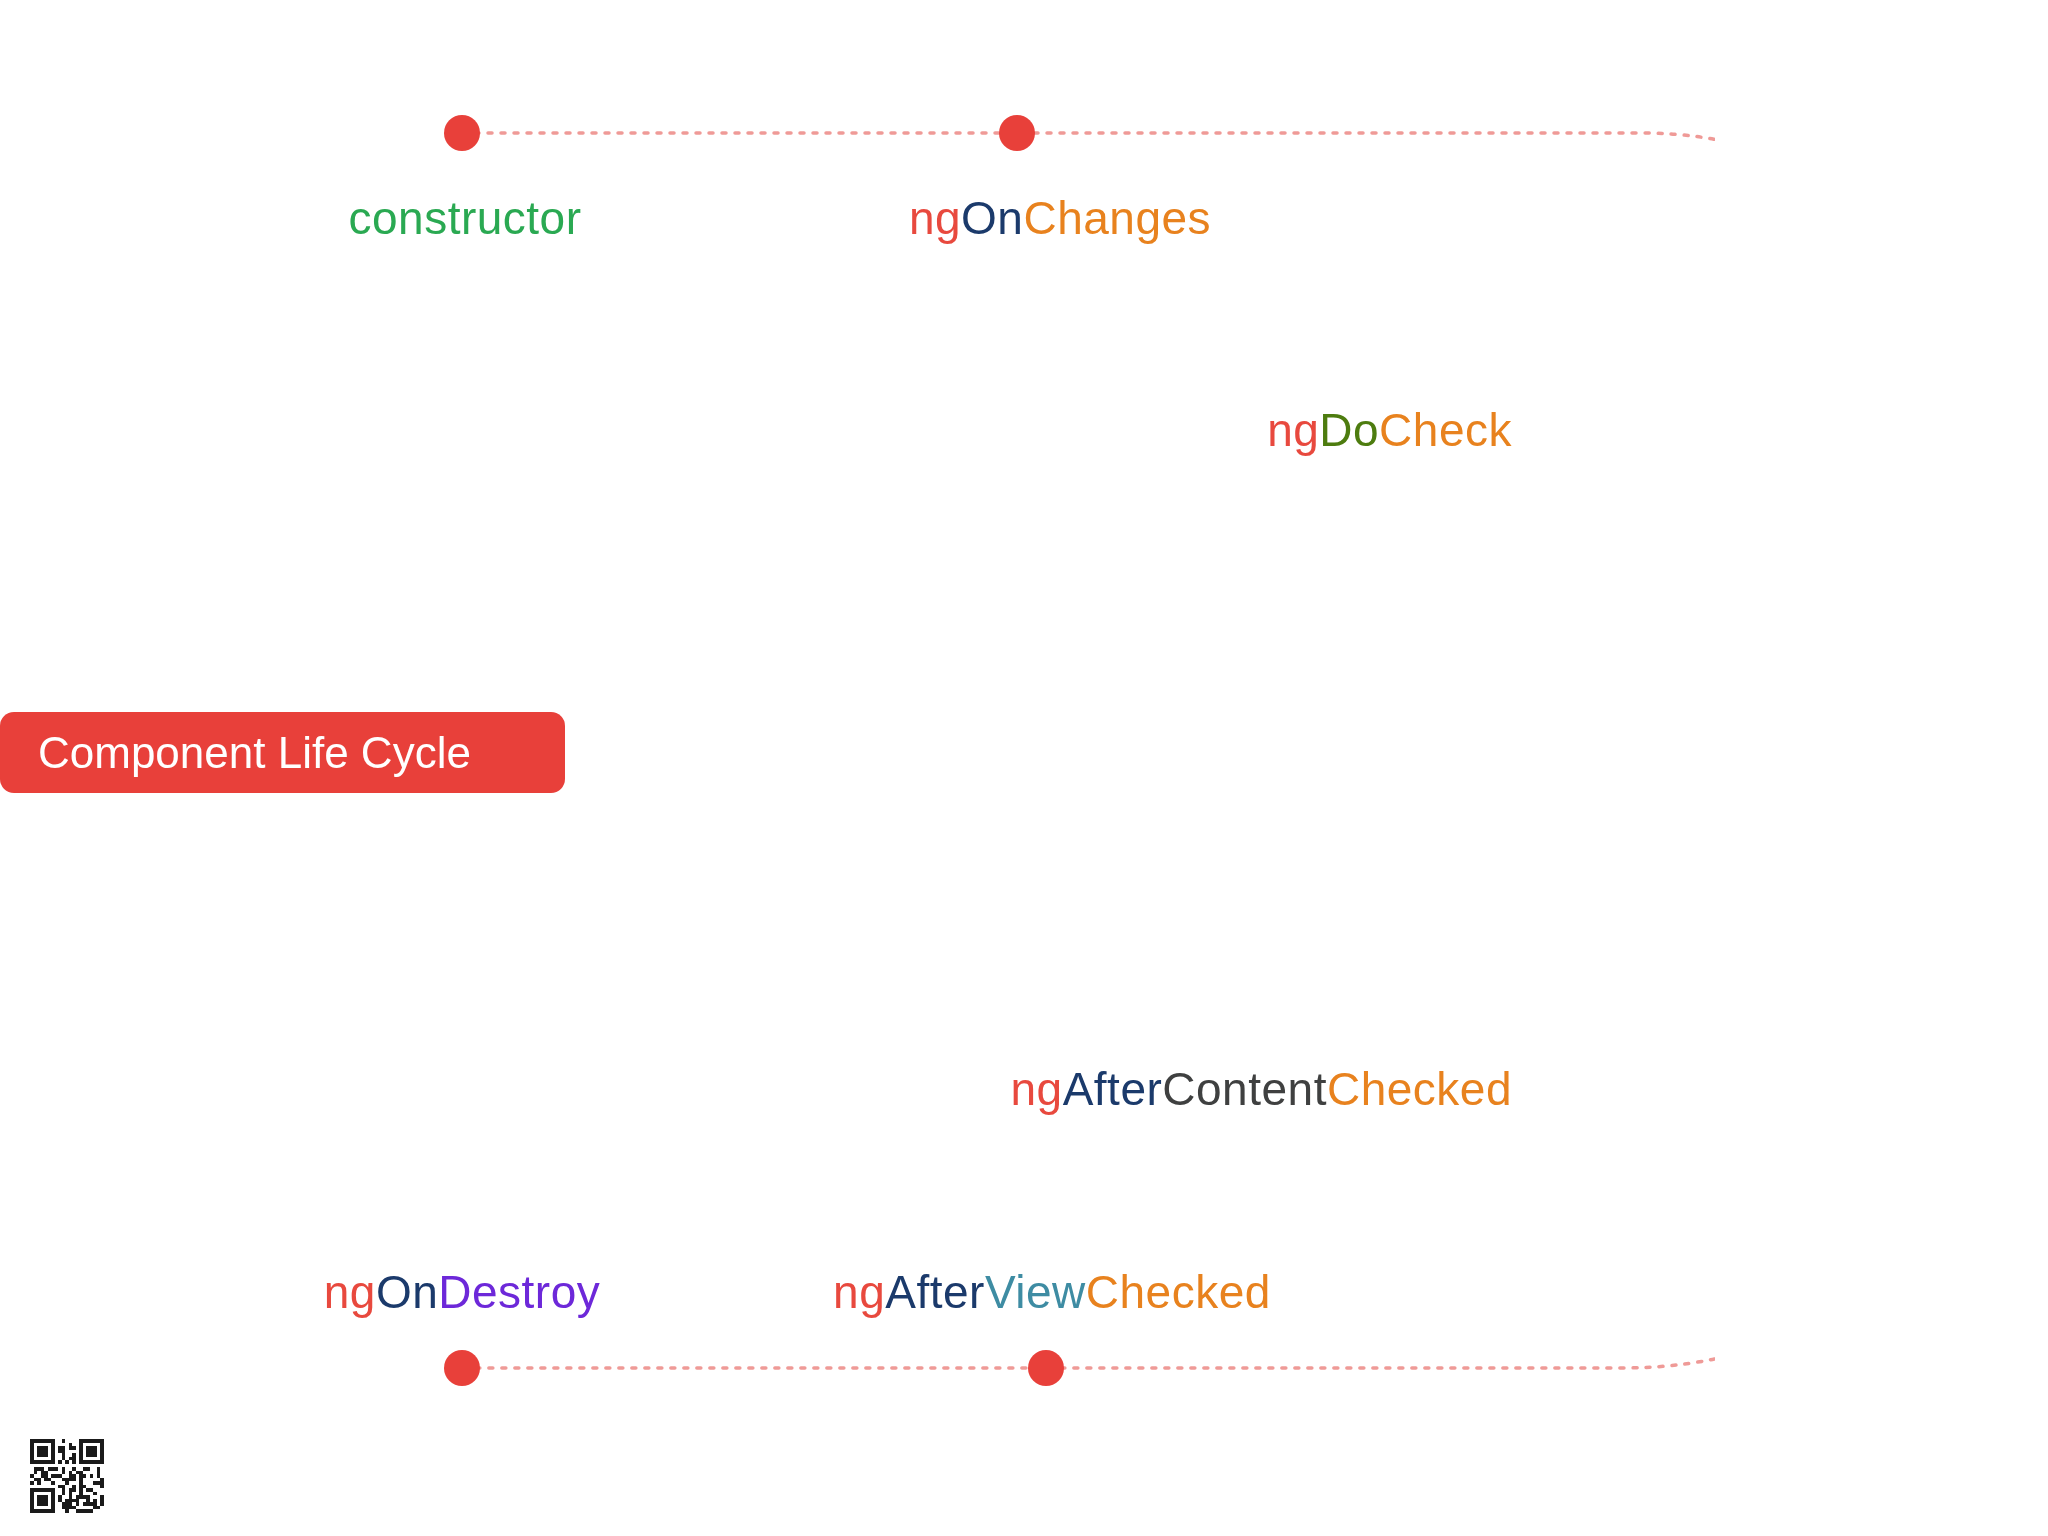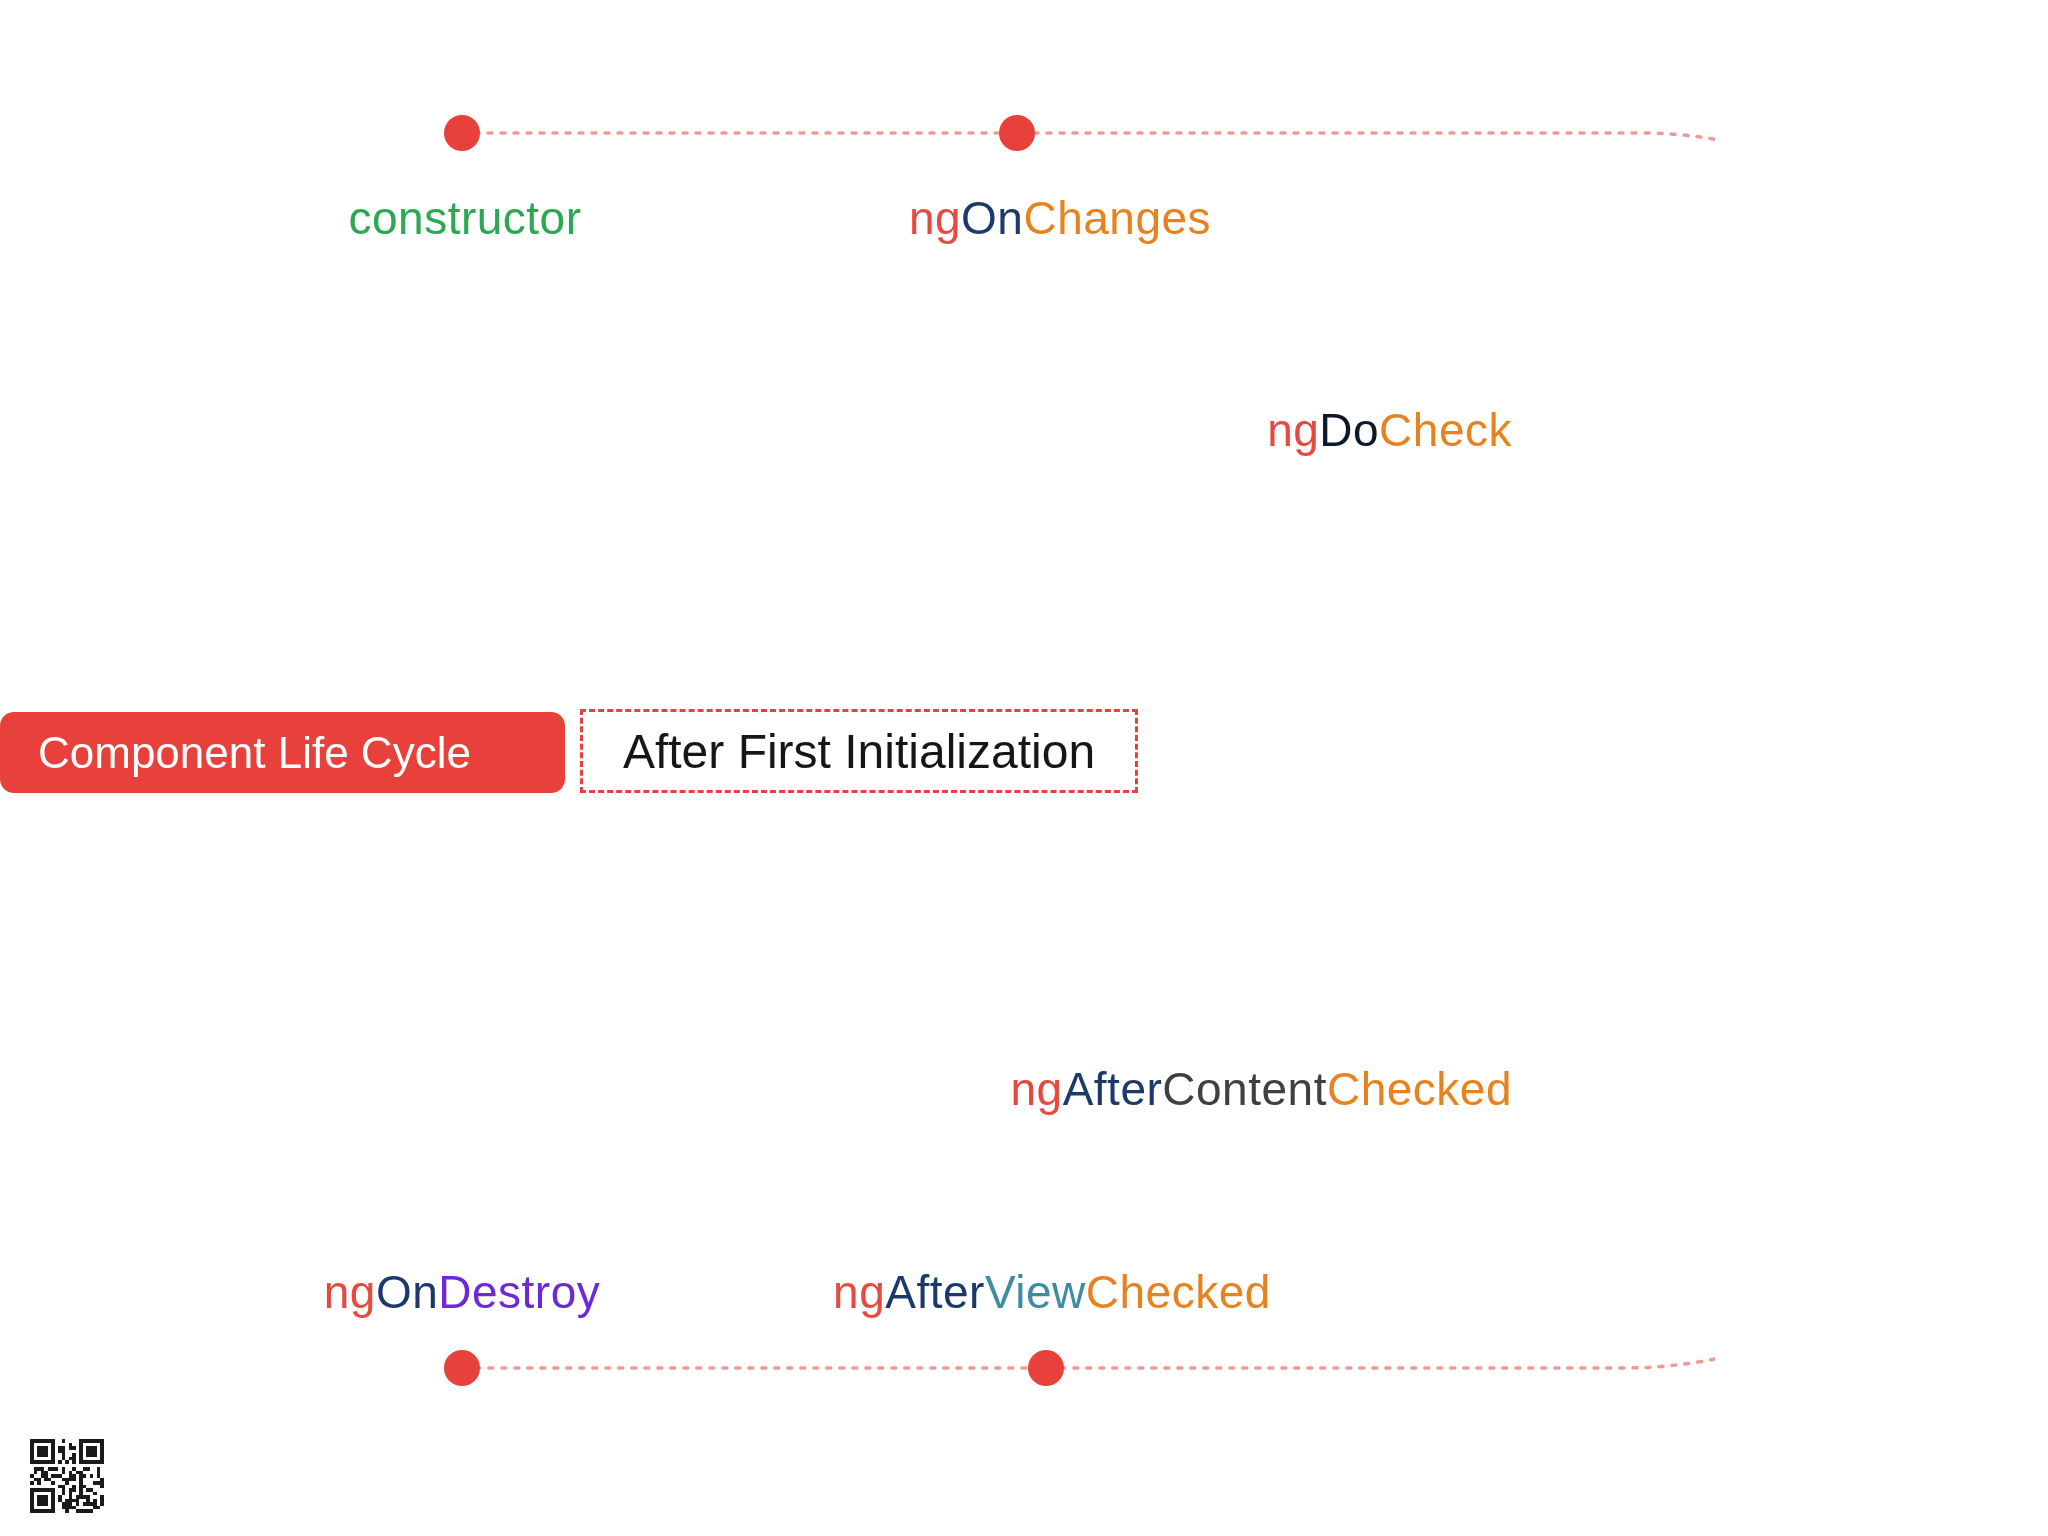--- a/index.html
+++ b/index.html
@@ -91,7 +91,7 @@
   </div>
 
   <div class="hook-label right-aligned" style="right:203px; top:430px">
-    <span style="color: rgb(232, 73, 62);">ng</span><span style="color: #0f172a;">Do</span><span style="color: rgb(232, 130, 30);">Check</span>
+    <span style="color: rgb(232, 73, 62);">ng</span><span style="color: #4d7c0f;">Do</span><span style="color: rgb(232, 130, 30);">Check</span>
   </div>
 
   <div class="hook-label right-aligned" style="right:203px; top:1089px">

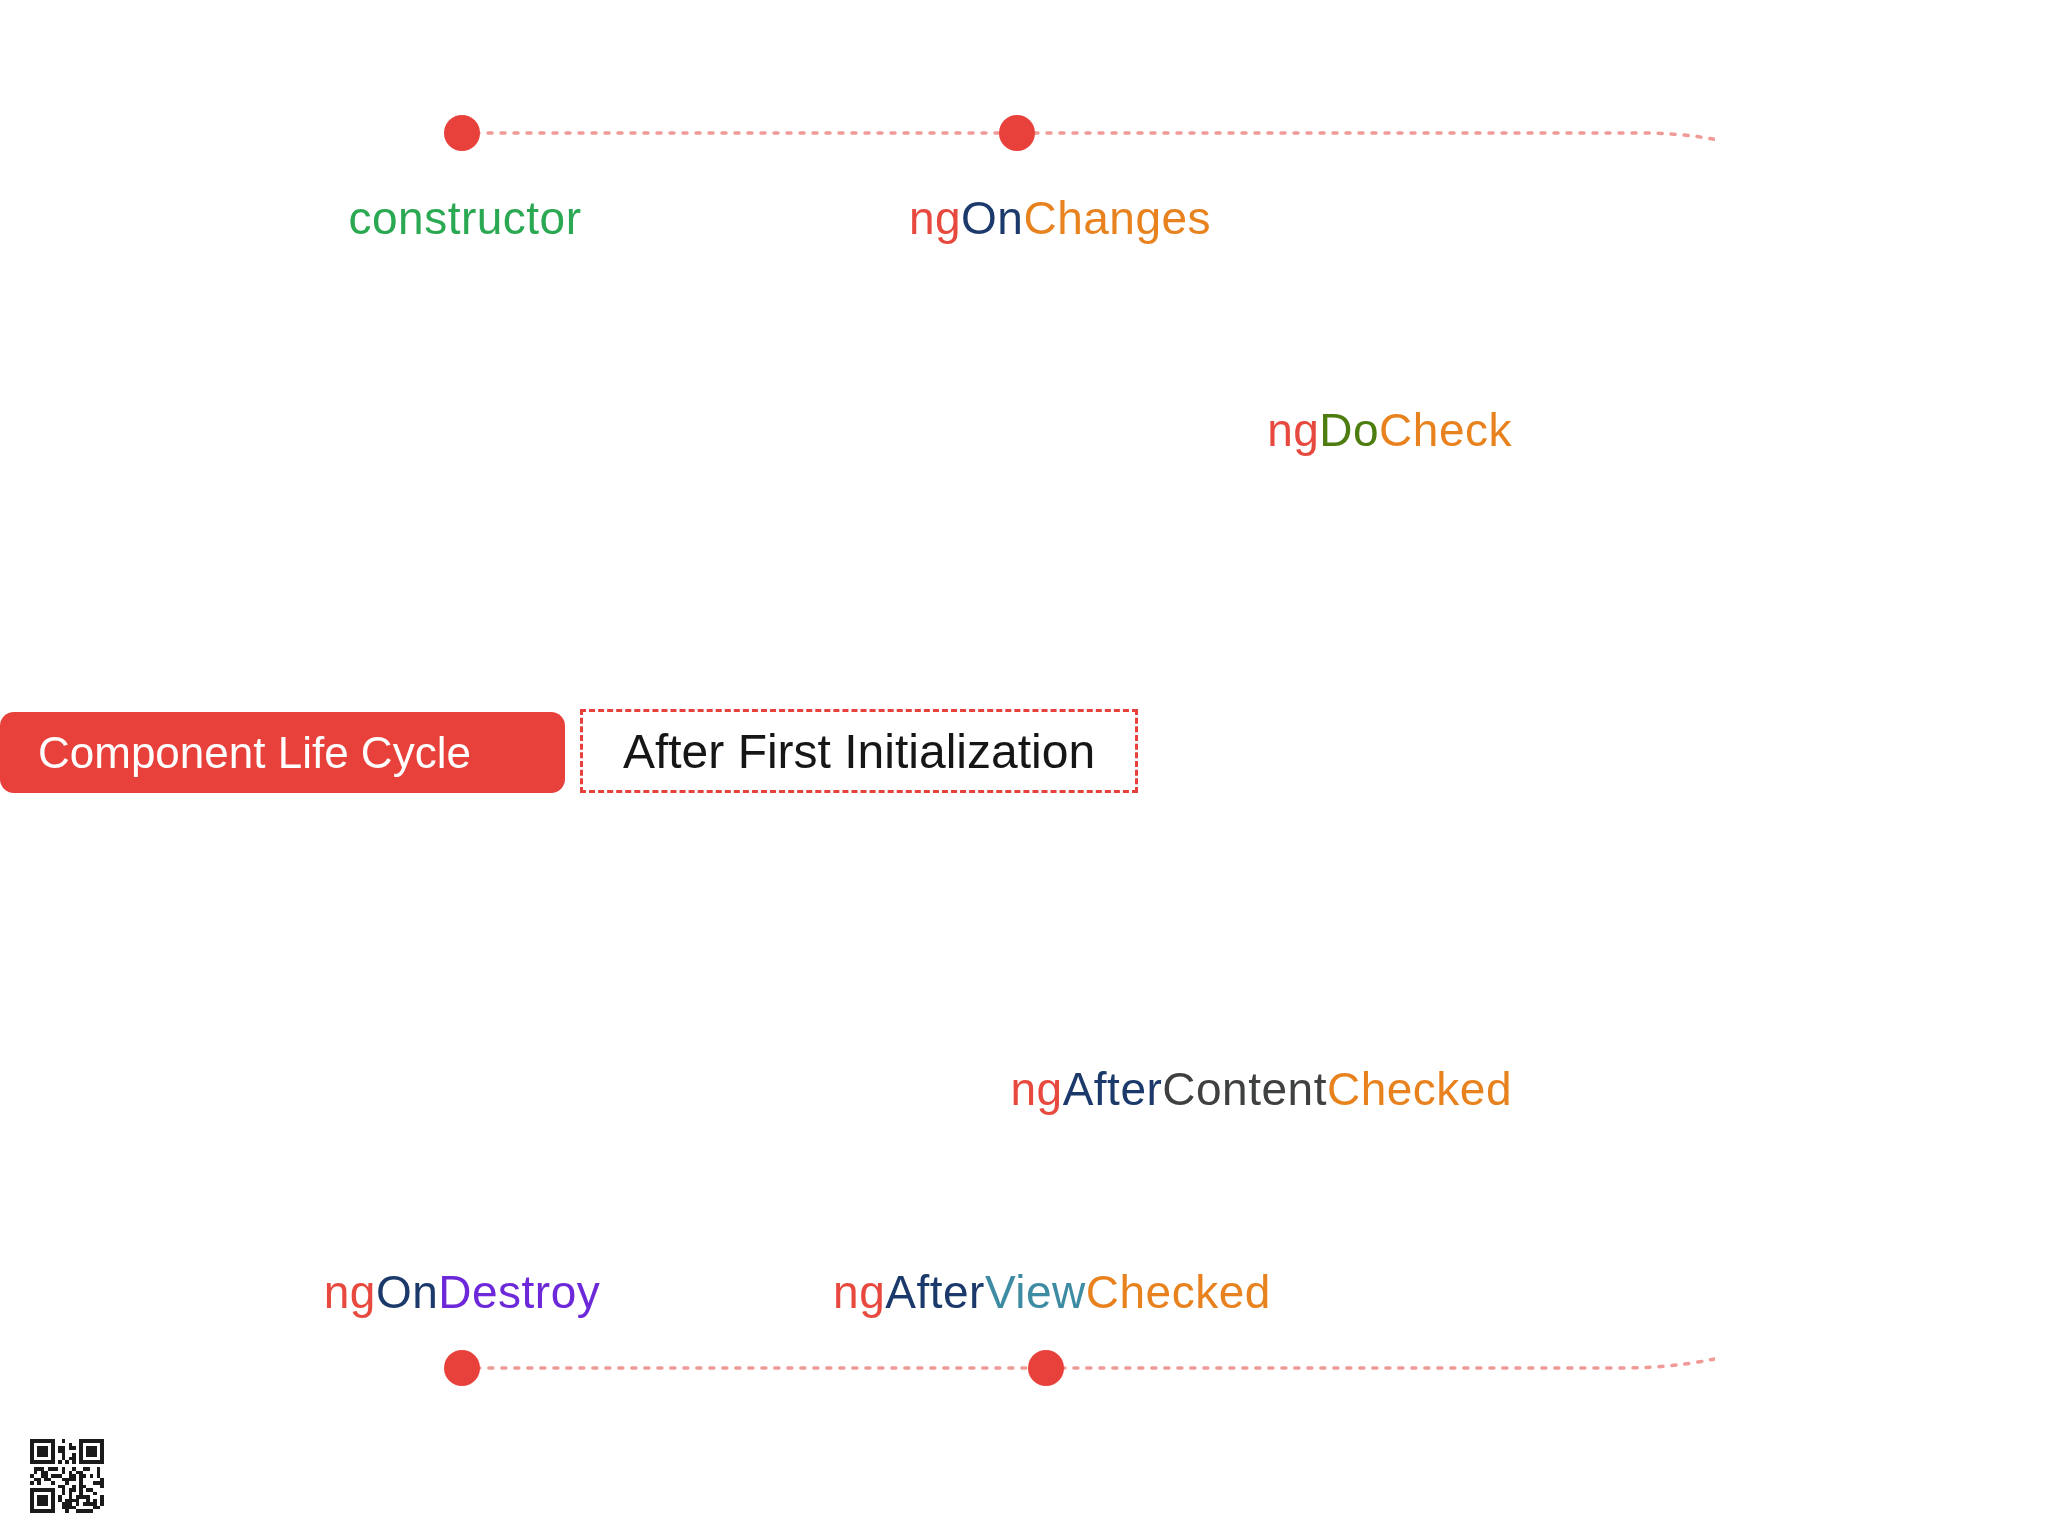--- a/index.html
+++ b/index.html
@@ -110,9 +110,6 @@
     <span>Component Life Cycle</span>
   </div>
 
-  <div class="phase-box">
-    <span>After First Initialization</span>
-  </div>
 
   <svg class="qr-code" viewBox="-1 -1 23 23" aria-hidden="true" shape-rendering="crispEdges">
     <rect x="-1" y="-1" width="23" height="23" fill="#ffffff"></rect>

